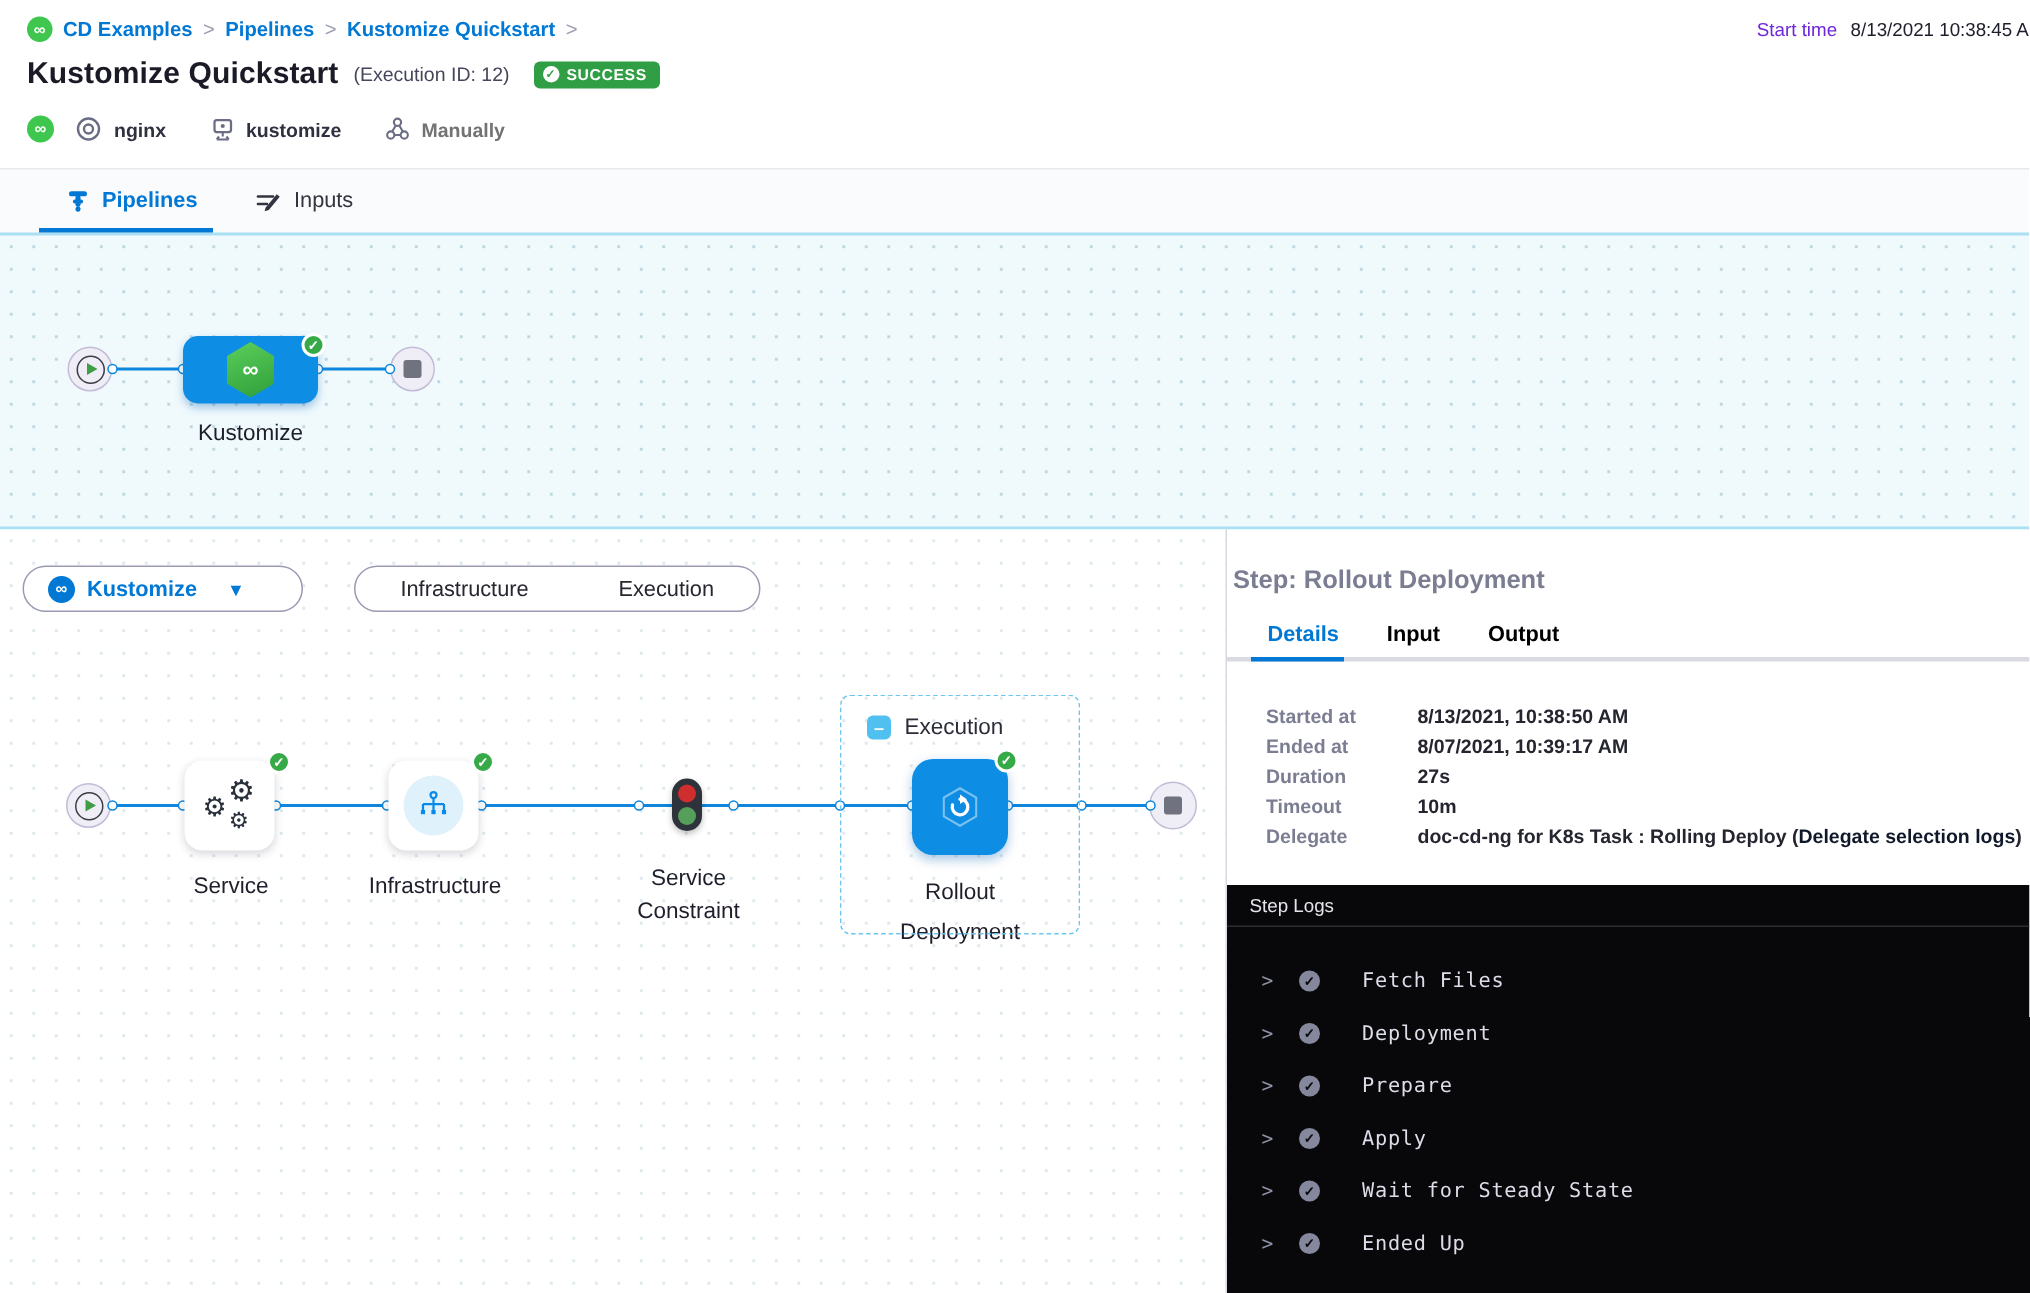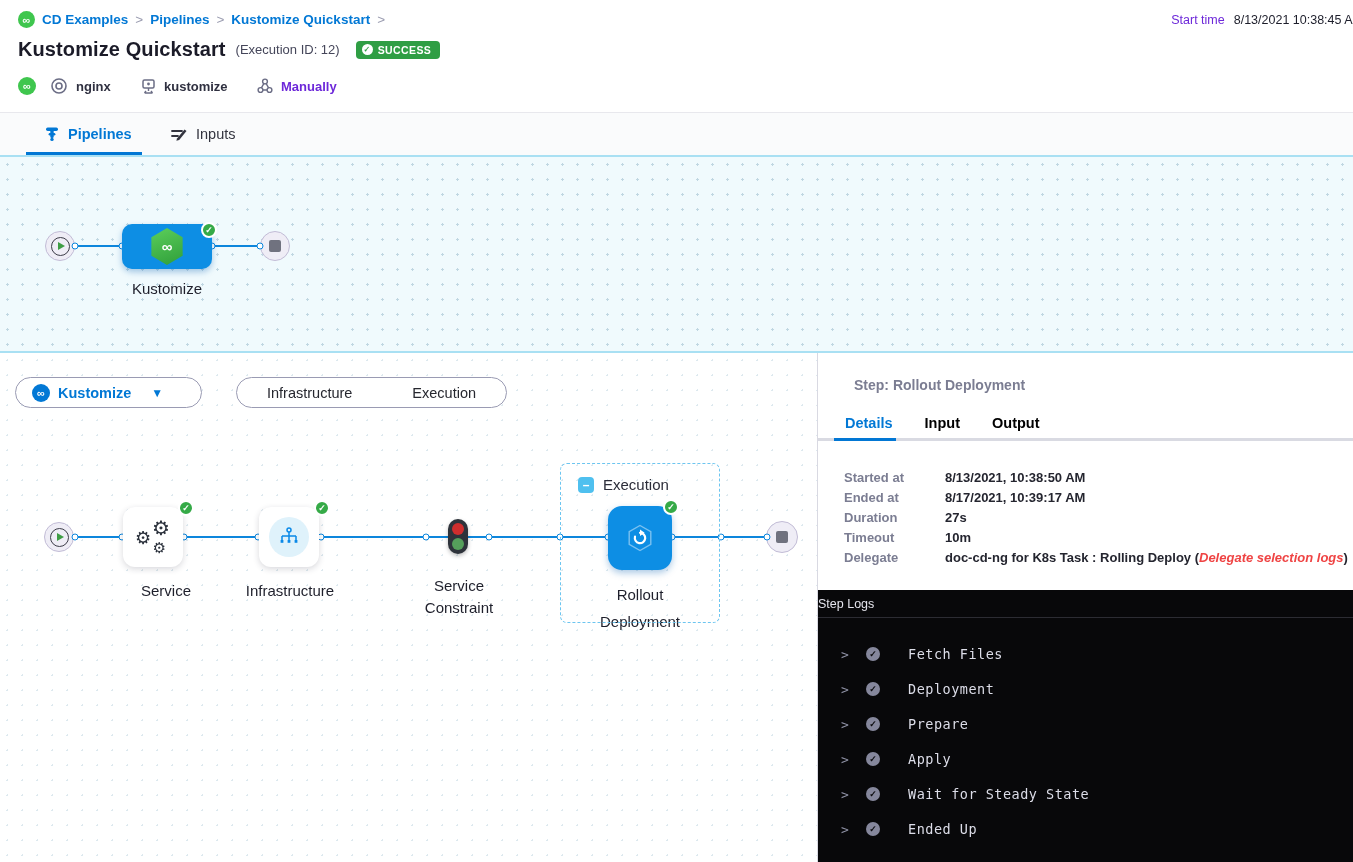--- a/index.html
+++ b/index.html
@@ -25,7 +25,7 @@
   .tag-harness { left:18px; } 
   .tag-harness .harness-dot { width:18px; height:18px; }
   .tag-label { font-size:13px; }
-  .link-blue { color:#6d28d9; cursor:pointer; }
+  .link-blue { color:#737373; cursor:pointer; }
 
   
   .tab-bar { position:absolute; left:0; top:112px; width:1353px; height:43px; background:#fafbfc; border-top:1px solid #e8e8ed; }

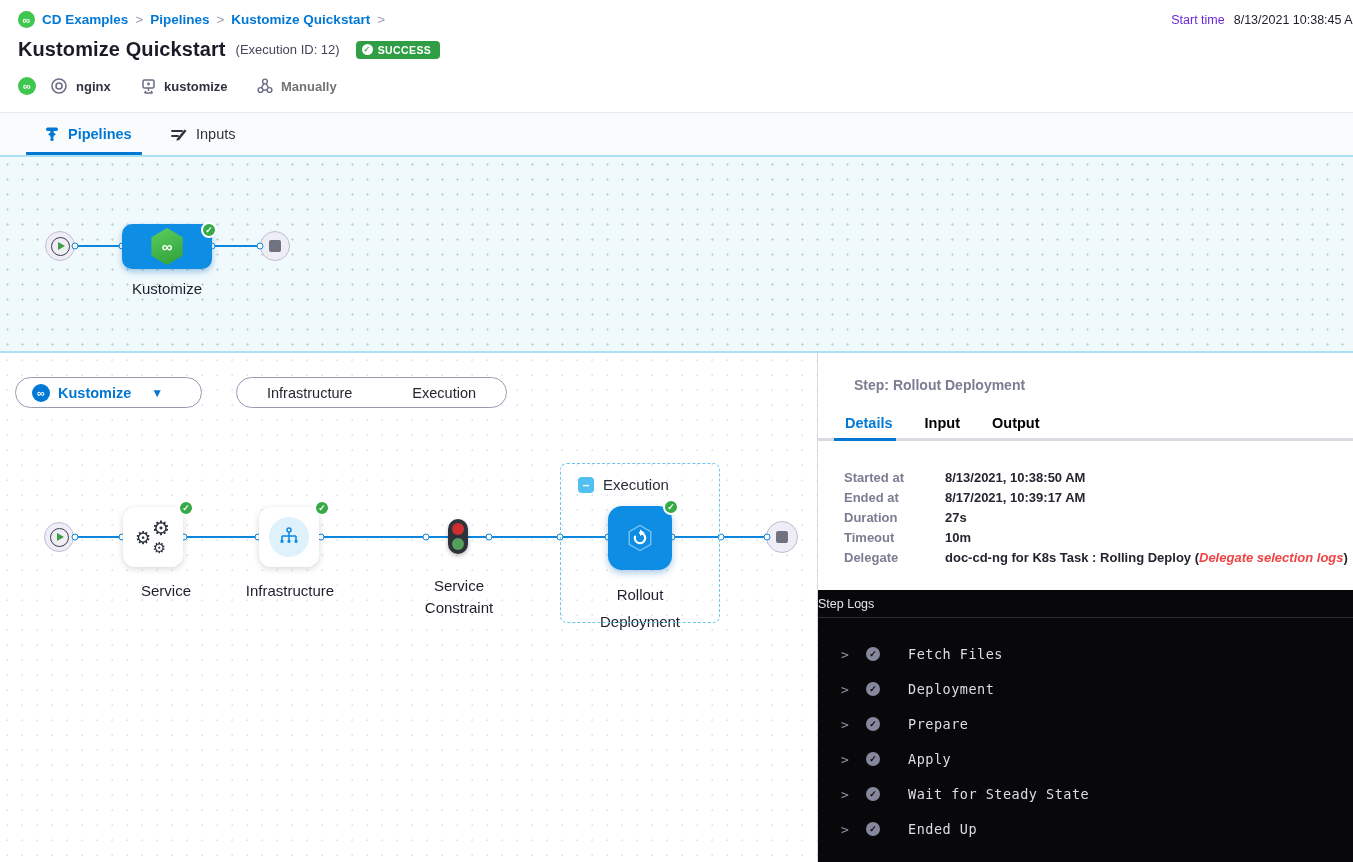--- a/index.html
+++ b/index.html
@@ -81,7 +81,7 @@
 
   
   .step-panel { position:absolute; left:817px; top:353px; width:536px; height:509px; background:#fff; border-left:1px solid #d9d9e2; }
-  .sp-title { position:absolute; left:36px; top:24px; font-size:14px; font-weight:600; color:#7b7d92; }
+  .sp-title { position:absolute; left:4px; top:24px; font-size:17px; font-weight:600; color:#7b7d92; }
   .sp-tabs { position:absolute; left:27px; top:62px; display:flex; gap:32px; font-size:14.5px; }
   .sp-tab { cursor:pointer; color:#000000; font-weight:700; }
   .sp-tab.active { color:#0278d5; font-weight:600; }

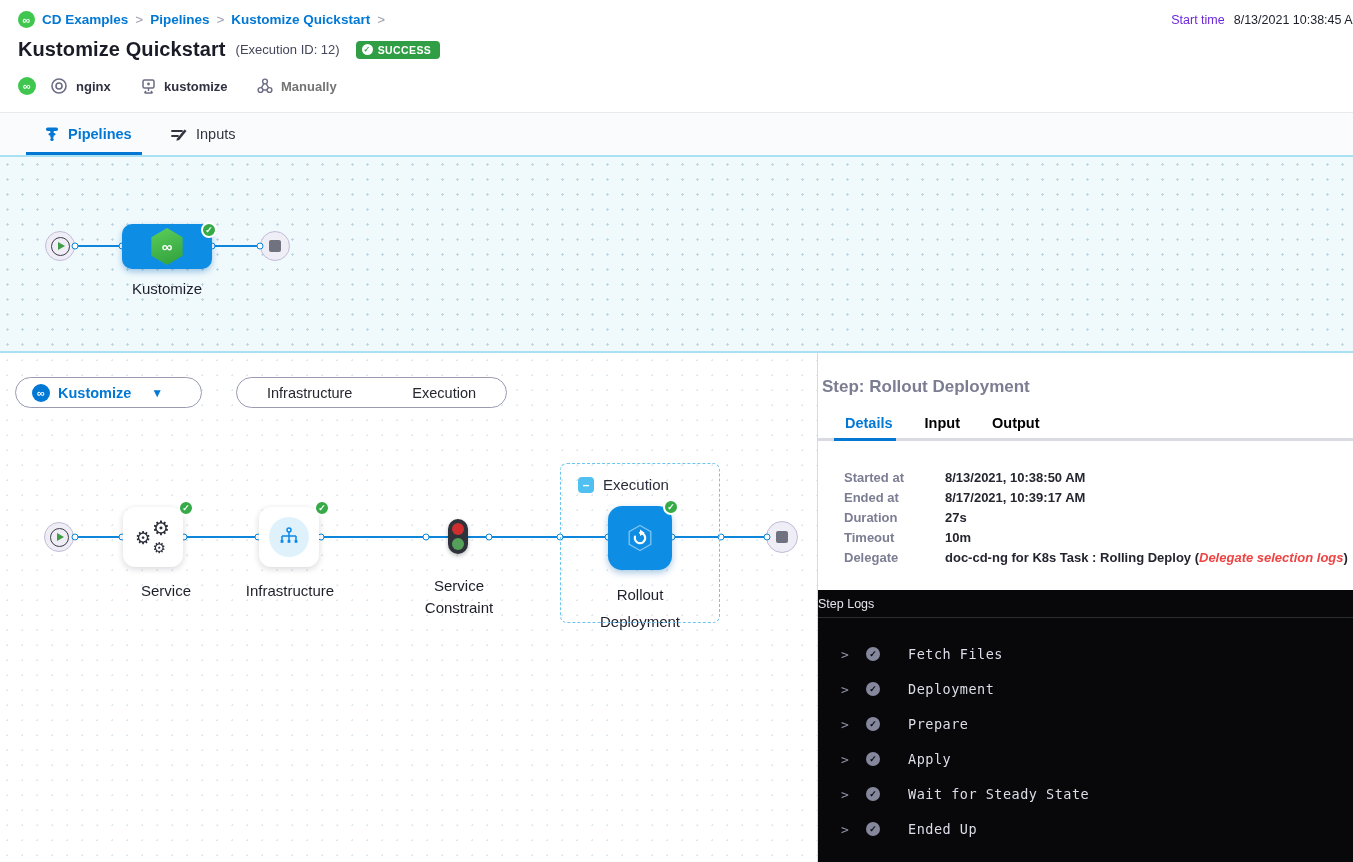--- a/index.html
+++ b/index.html
@@ -313,7 +313,7 @@
       <span class="dl">Started at</span><span class="dv">8/13/2021, 10:38:50 AM</span>
     </div>
     <div class="detail-row" style="top:137px;">
-      <span class="dl">Ended at</span><span class="dv">8/17/2021, 10:39:17 AM</span>
+      <span class="dl">Ended at</span><span class="dv">8/07/2021, 10:39:17 AM</span>
     </div>
     <div class="detail-row" style="top:157px;">
       <span class="dl">Duration</span><span class="dv">27s</span>

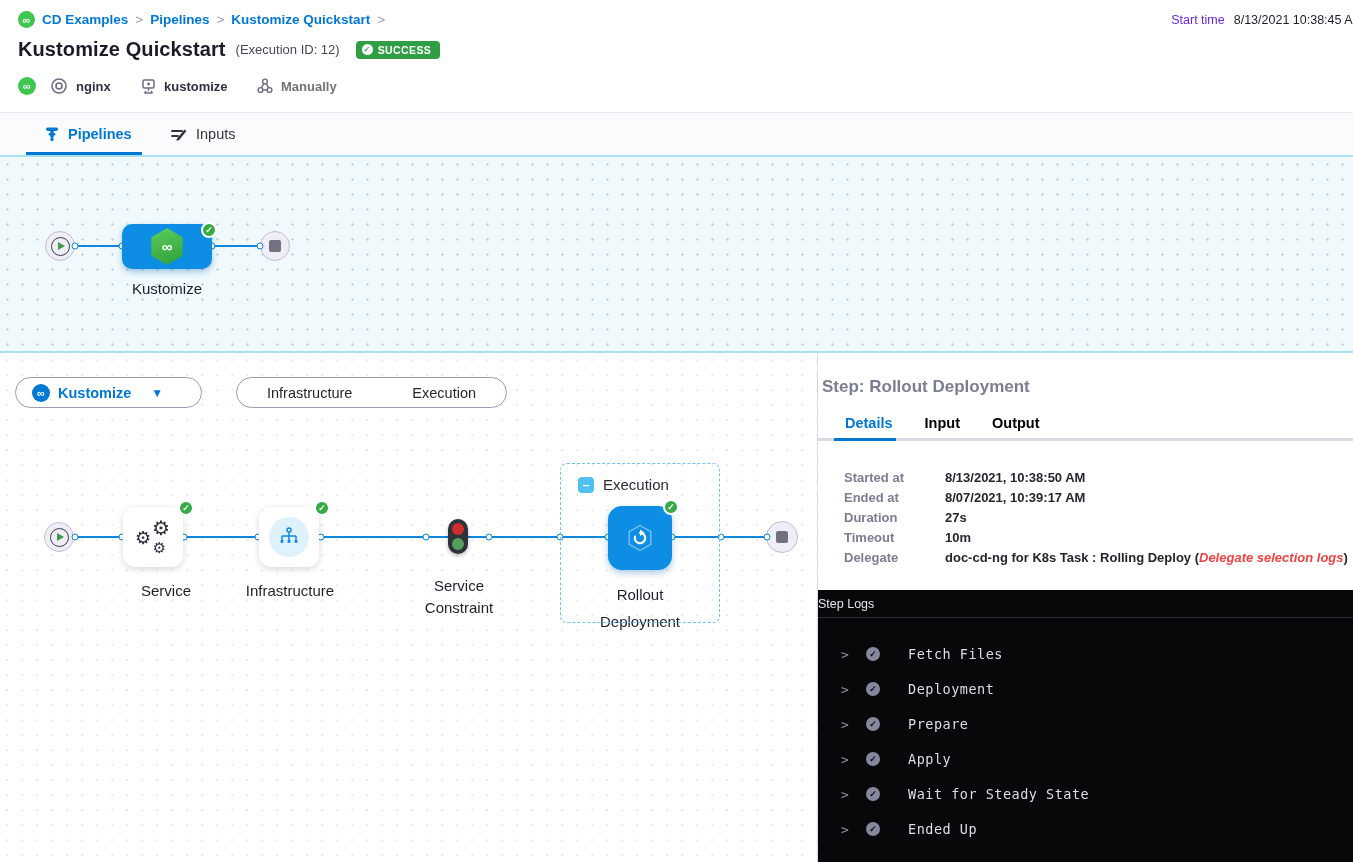--- a/index.html
+++ b/index.html
@@ -90,7 +90,7 @@
   .detail-row { position:absolute; left:26px; font-size:13px; font-weight:600; }
   .detail-row .dl { color:#7b7d92; display:inline-block; width:101px; }
   .detail-row .dv { color:#24252f;margin-top:33px; }
-  .detail-row .dv a { color:#ef4444; font-weight:600; text-decoration:none; cursor:pointer;font-style:italic; }
+  .detail-row .dv a { color:#0f172a; font-weight:600; text-decoration:none; cursor:pointer; }
 
   .logs-panel { position:absolute; left:0; top:237px; width:536px; height:272px; background:#08080a; }
   .logs-head { height:28px; line-height:28px; color:#e4e4ec; font-size:12.5px; border-bottom:1px solid #2c2c33; }

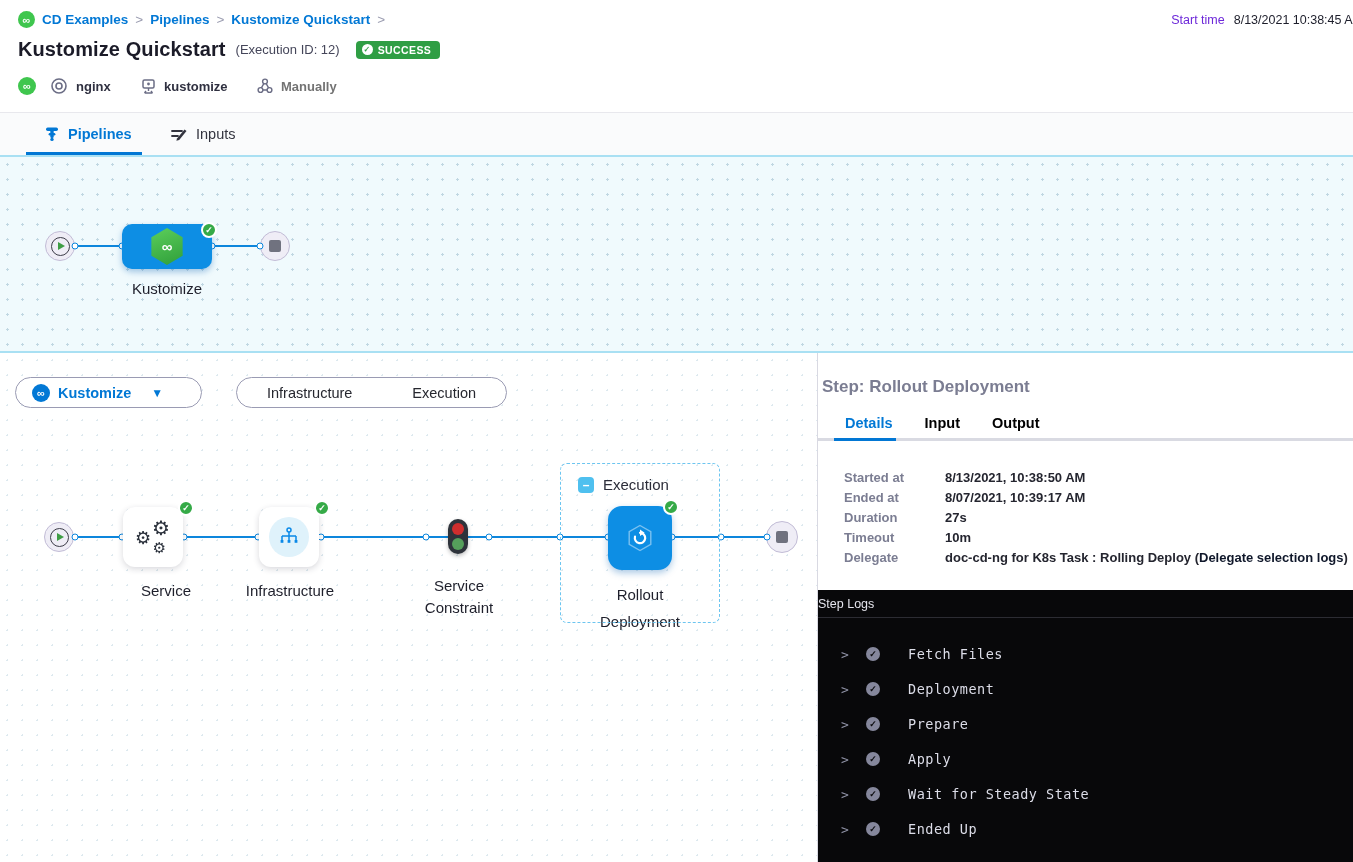--- a/index.html
+++ b/index.html
@@ -292,7 +292,7 @@
     <div class="port" style="left:721px; top:184px;"></div>
     <div class="port" style="left:767px; top:184px;"></div>
 
-    <div class="node-label" style="left:166px; top:229px;text-align:right;">Service</div>
+    <div class="node-label" style="left:154px; top:229px;text-align:right;">Service</div>
     <div class="node-label" style="left:290px; top:229px;">Infrastructure</div>
     <div class="node-label" style="left:459px; top:222px; width:100px; line-height:22px;">Service Constraint</div>
     <div class="node-label" style="left:640px; top:228px; width:112px; line-height:27px;">Rollout Deployment</div>

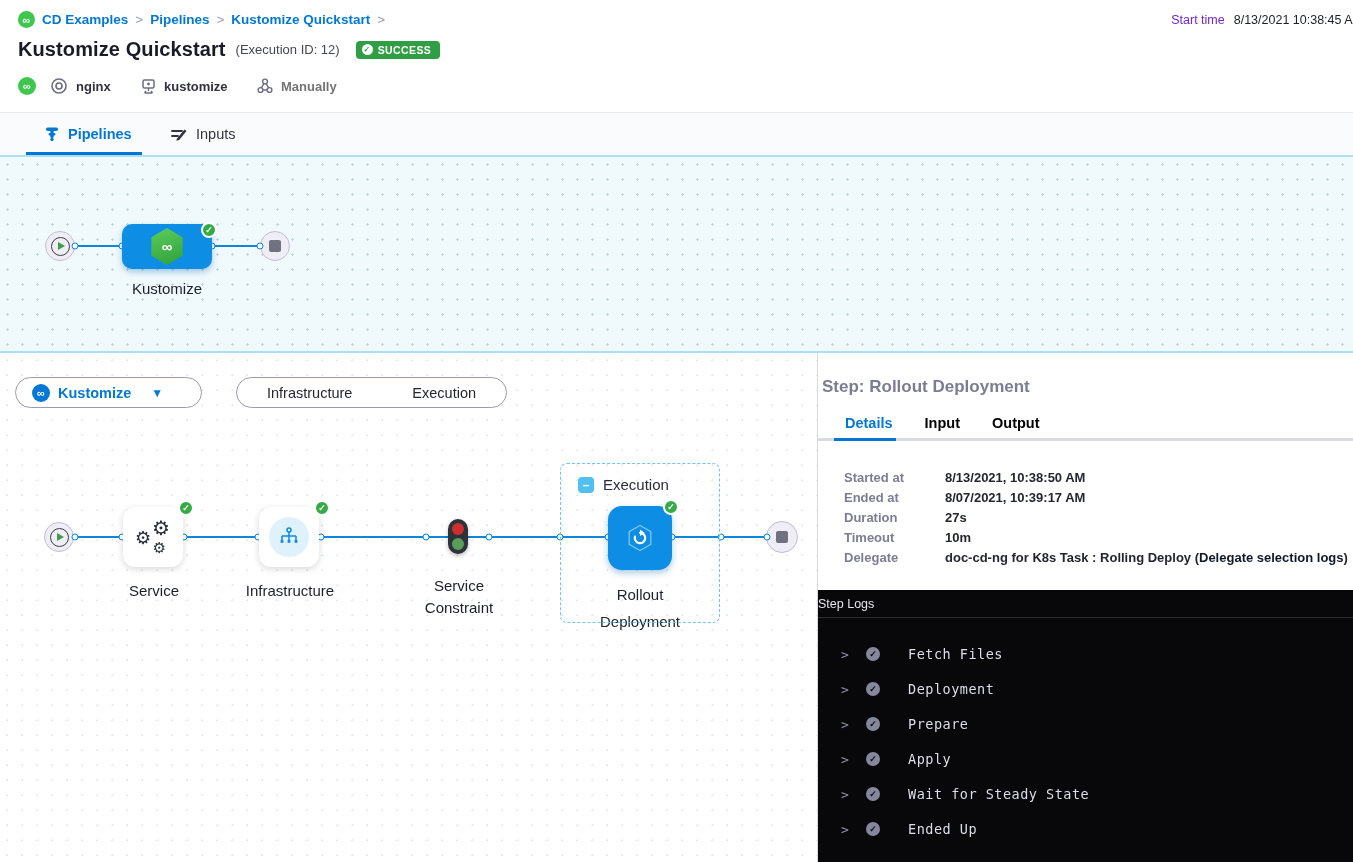--- a/index.html
+++ b/index.html
@@ -93,7 +93,7 @@
   .detail-row .dv a { color:#0f172a; font-weight:600; text-decoration:none; cursor:pointer; }
 
   .logs-panel { position:absolute; left:0; top:237px; width:536px; height:272px; background:#08080a; }
-  .logs-head { height:28px; line-height:28px; color:#e4e4ec; font-size:12.5px; border-bottom:1px solid #2c2c33; }
+  .logs-head { height:28px; line-height:28px; padding-left:15px; color:#e4e4ec; font-size:12.5px; border-bottom:1px solid #2c2c33; }
   .log-row { position:absolute; left:0; width:100%; height:20px; display:flex; align-items:center; }
   .log-chev { position:absolute; left:23px; color:#8f92a6; font-family:"DejaVu Sans Mono", monospace; font-size:13px; cursor:pointer; }
   .log-check { position:absolute; left:48px; width:14px; height:14px; border-radius:50%; background:#85879c; color:#0a0a0d; font-size:9px; font-weight:900; display:flex; align-items:center; justify-content:center; }

